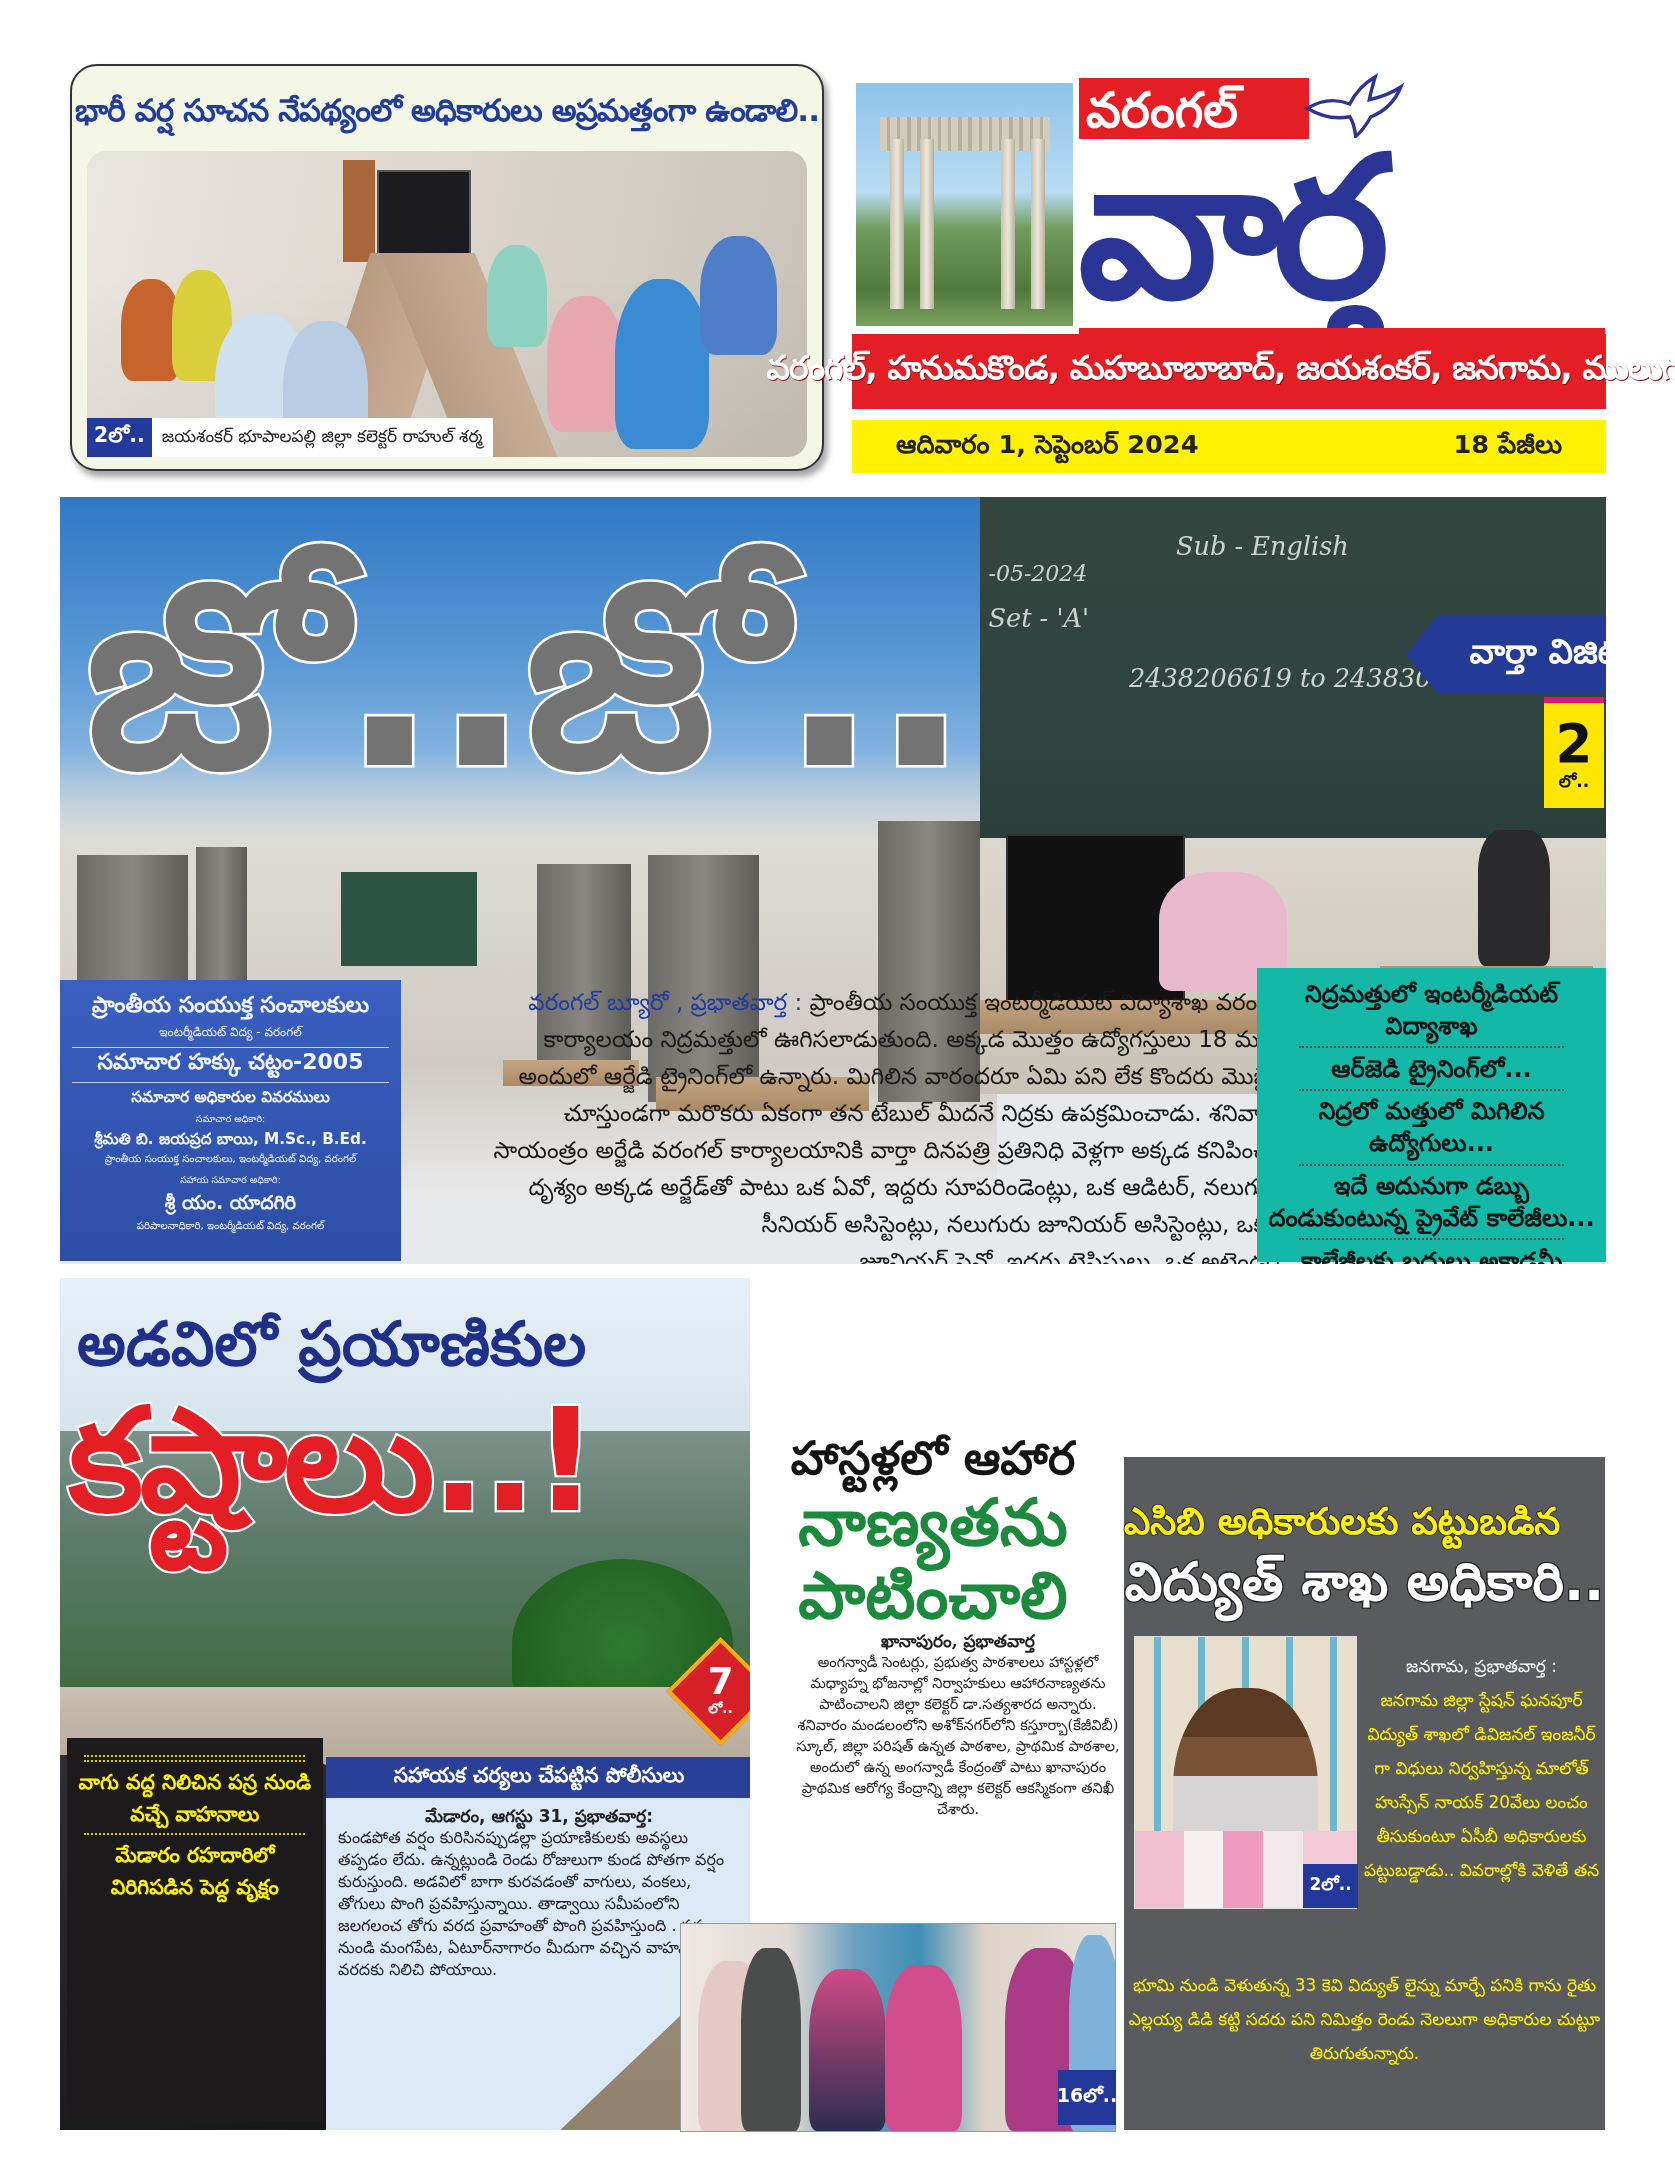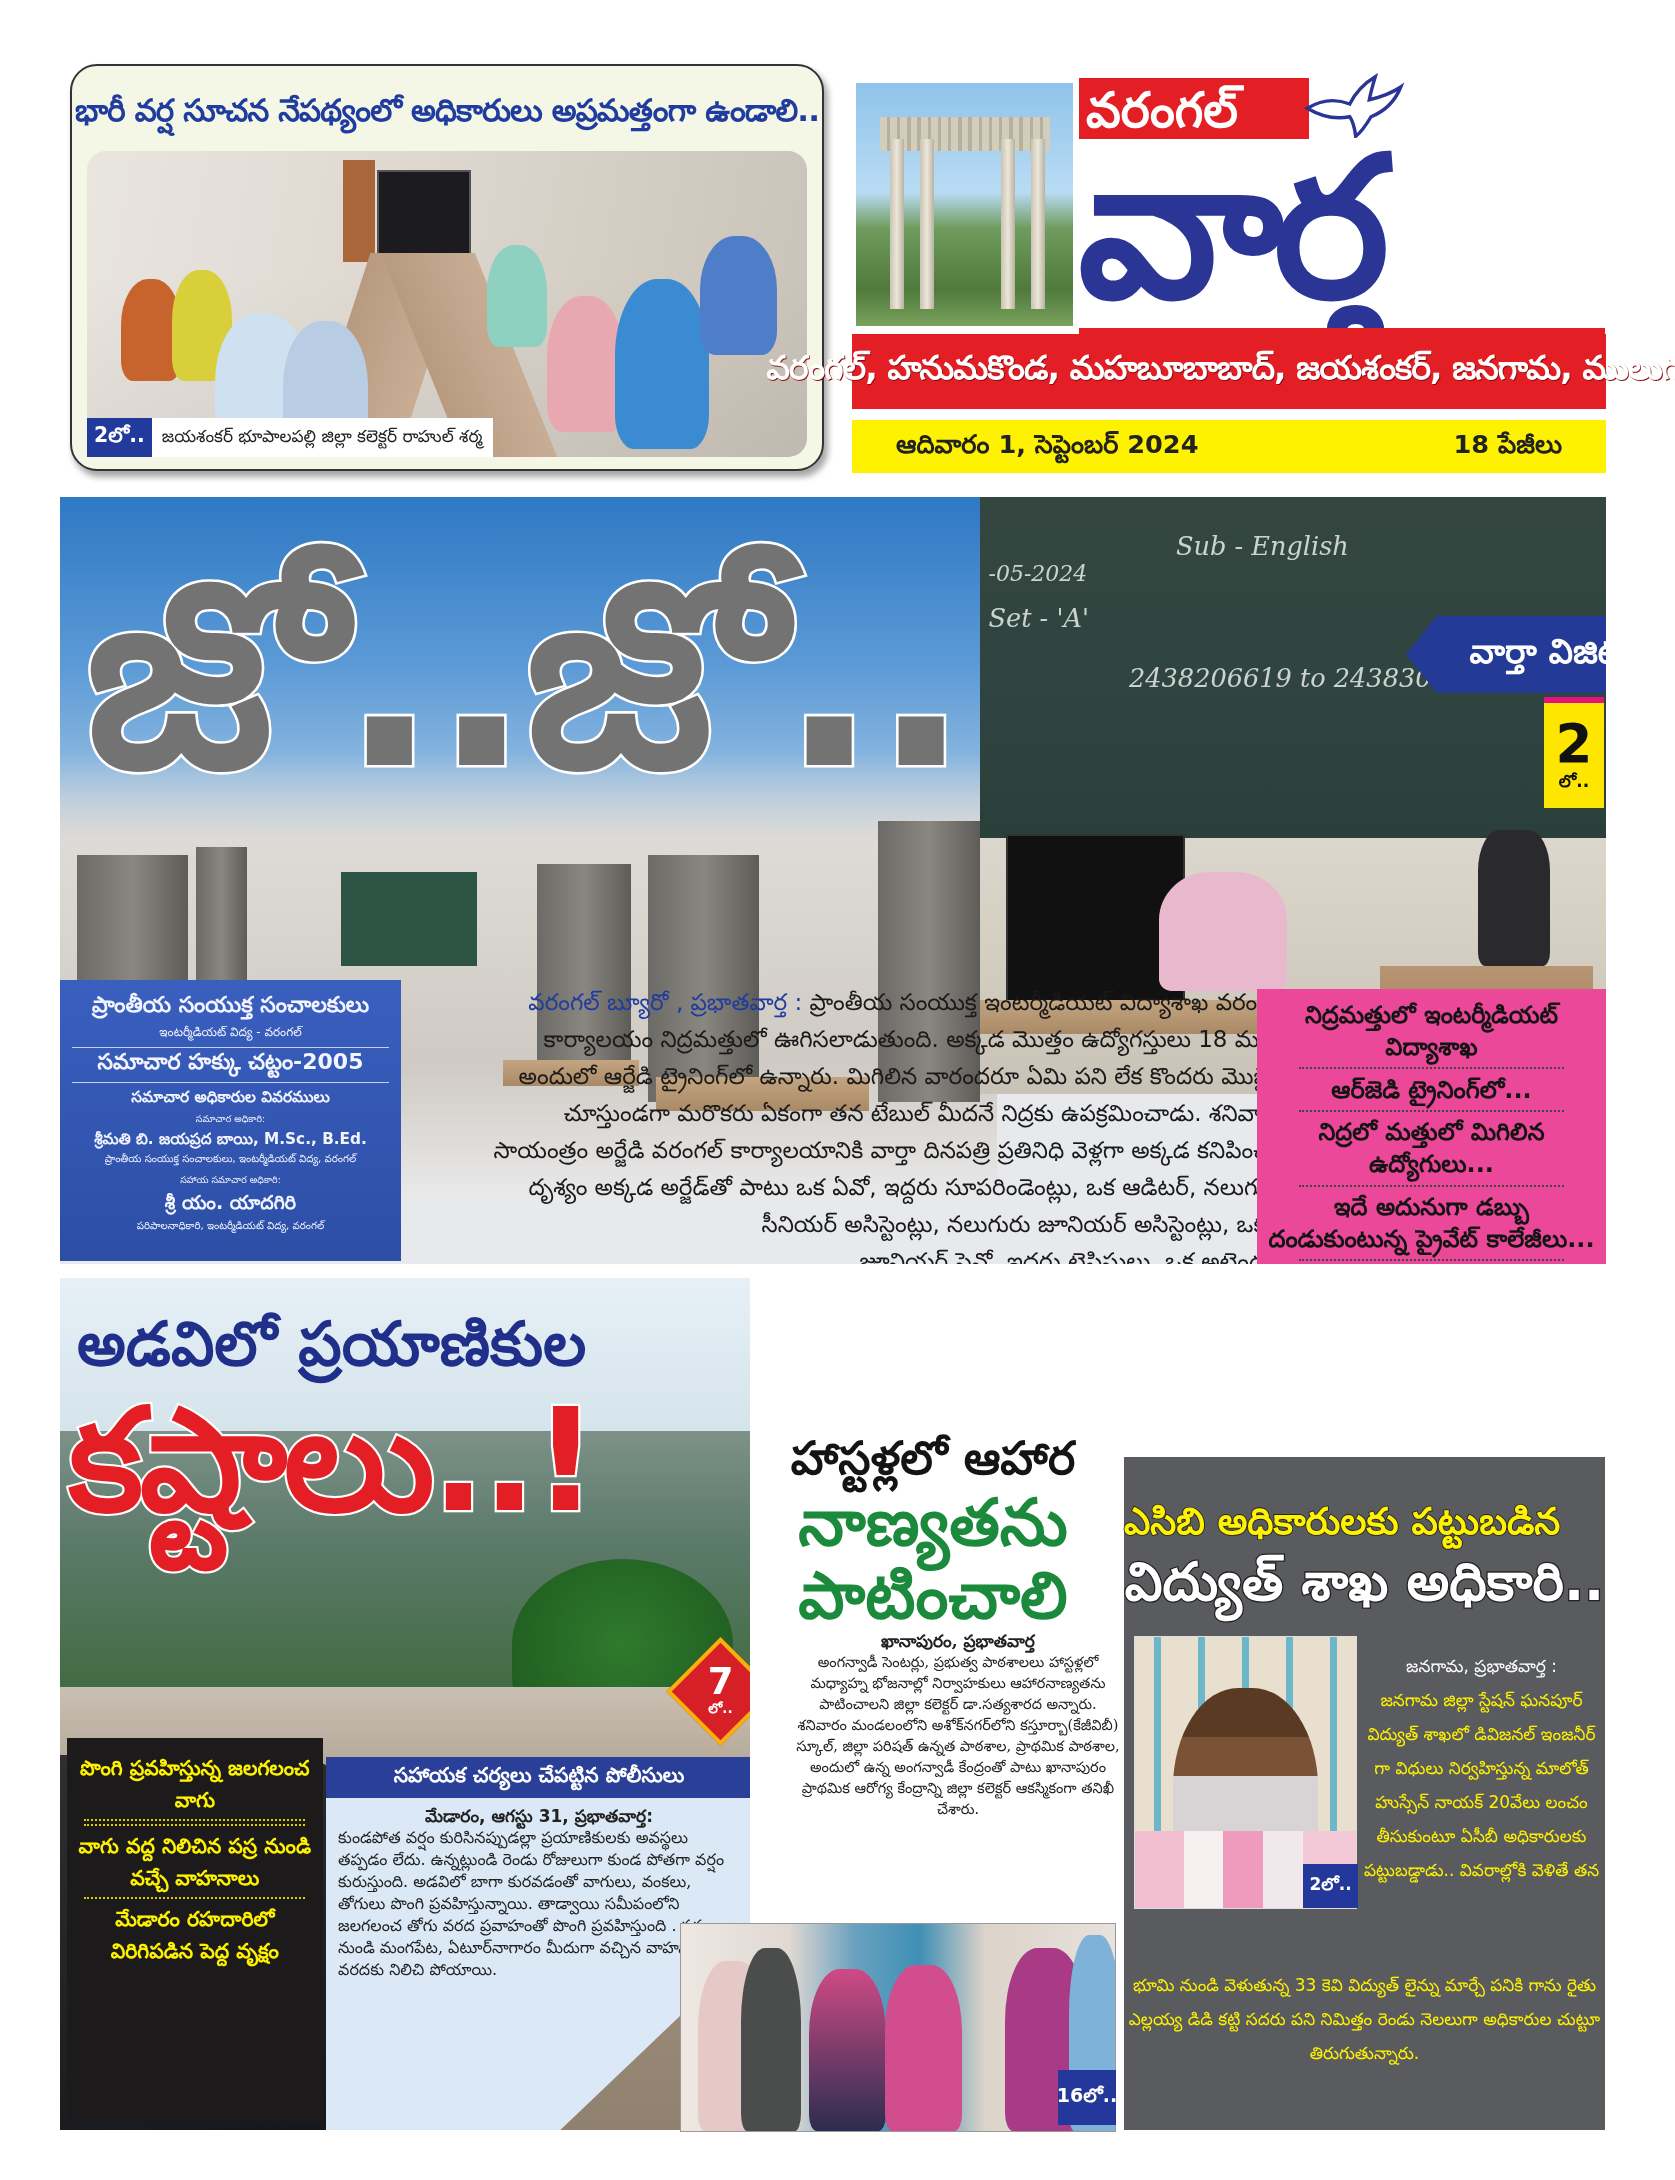--- a/index.html
+++ b/index.html
@@ -72,7 +72,7 @@
   #lead-body .l-first { text-align:right; }
 
   
-  #lead-side { position:absolute; left: 1197px; top: 492px; width: 349px; height: 294px; background: #ec4899; text-align:center; padding: 10.2px 8.5px; }
+  #lead-side { position:absolute; left: 1197px; top: 471px; width: 349px; height: 294px; background: #14b8a6; text-align:center; padding: 10.2px 8.5px; }
   #lead-side .item { font-size: 24px; font-weight: 700; line-height: 32px; color:#141414; }
   #lead-side .sep { border-top: 2.6px dotted #444; width: 80%; margin: 4.3px auto; }
 

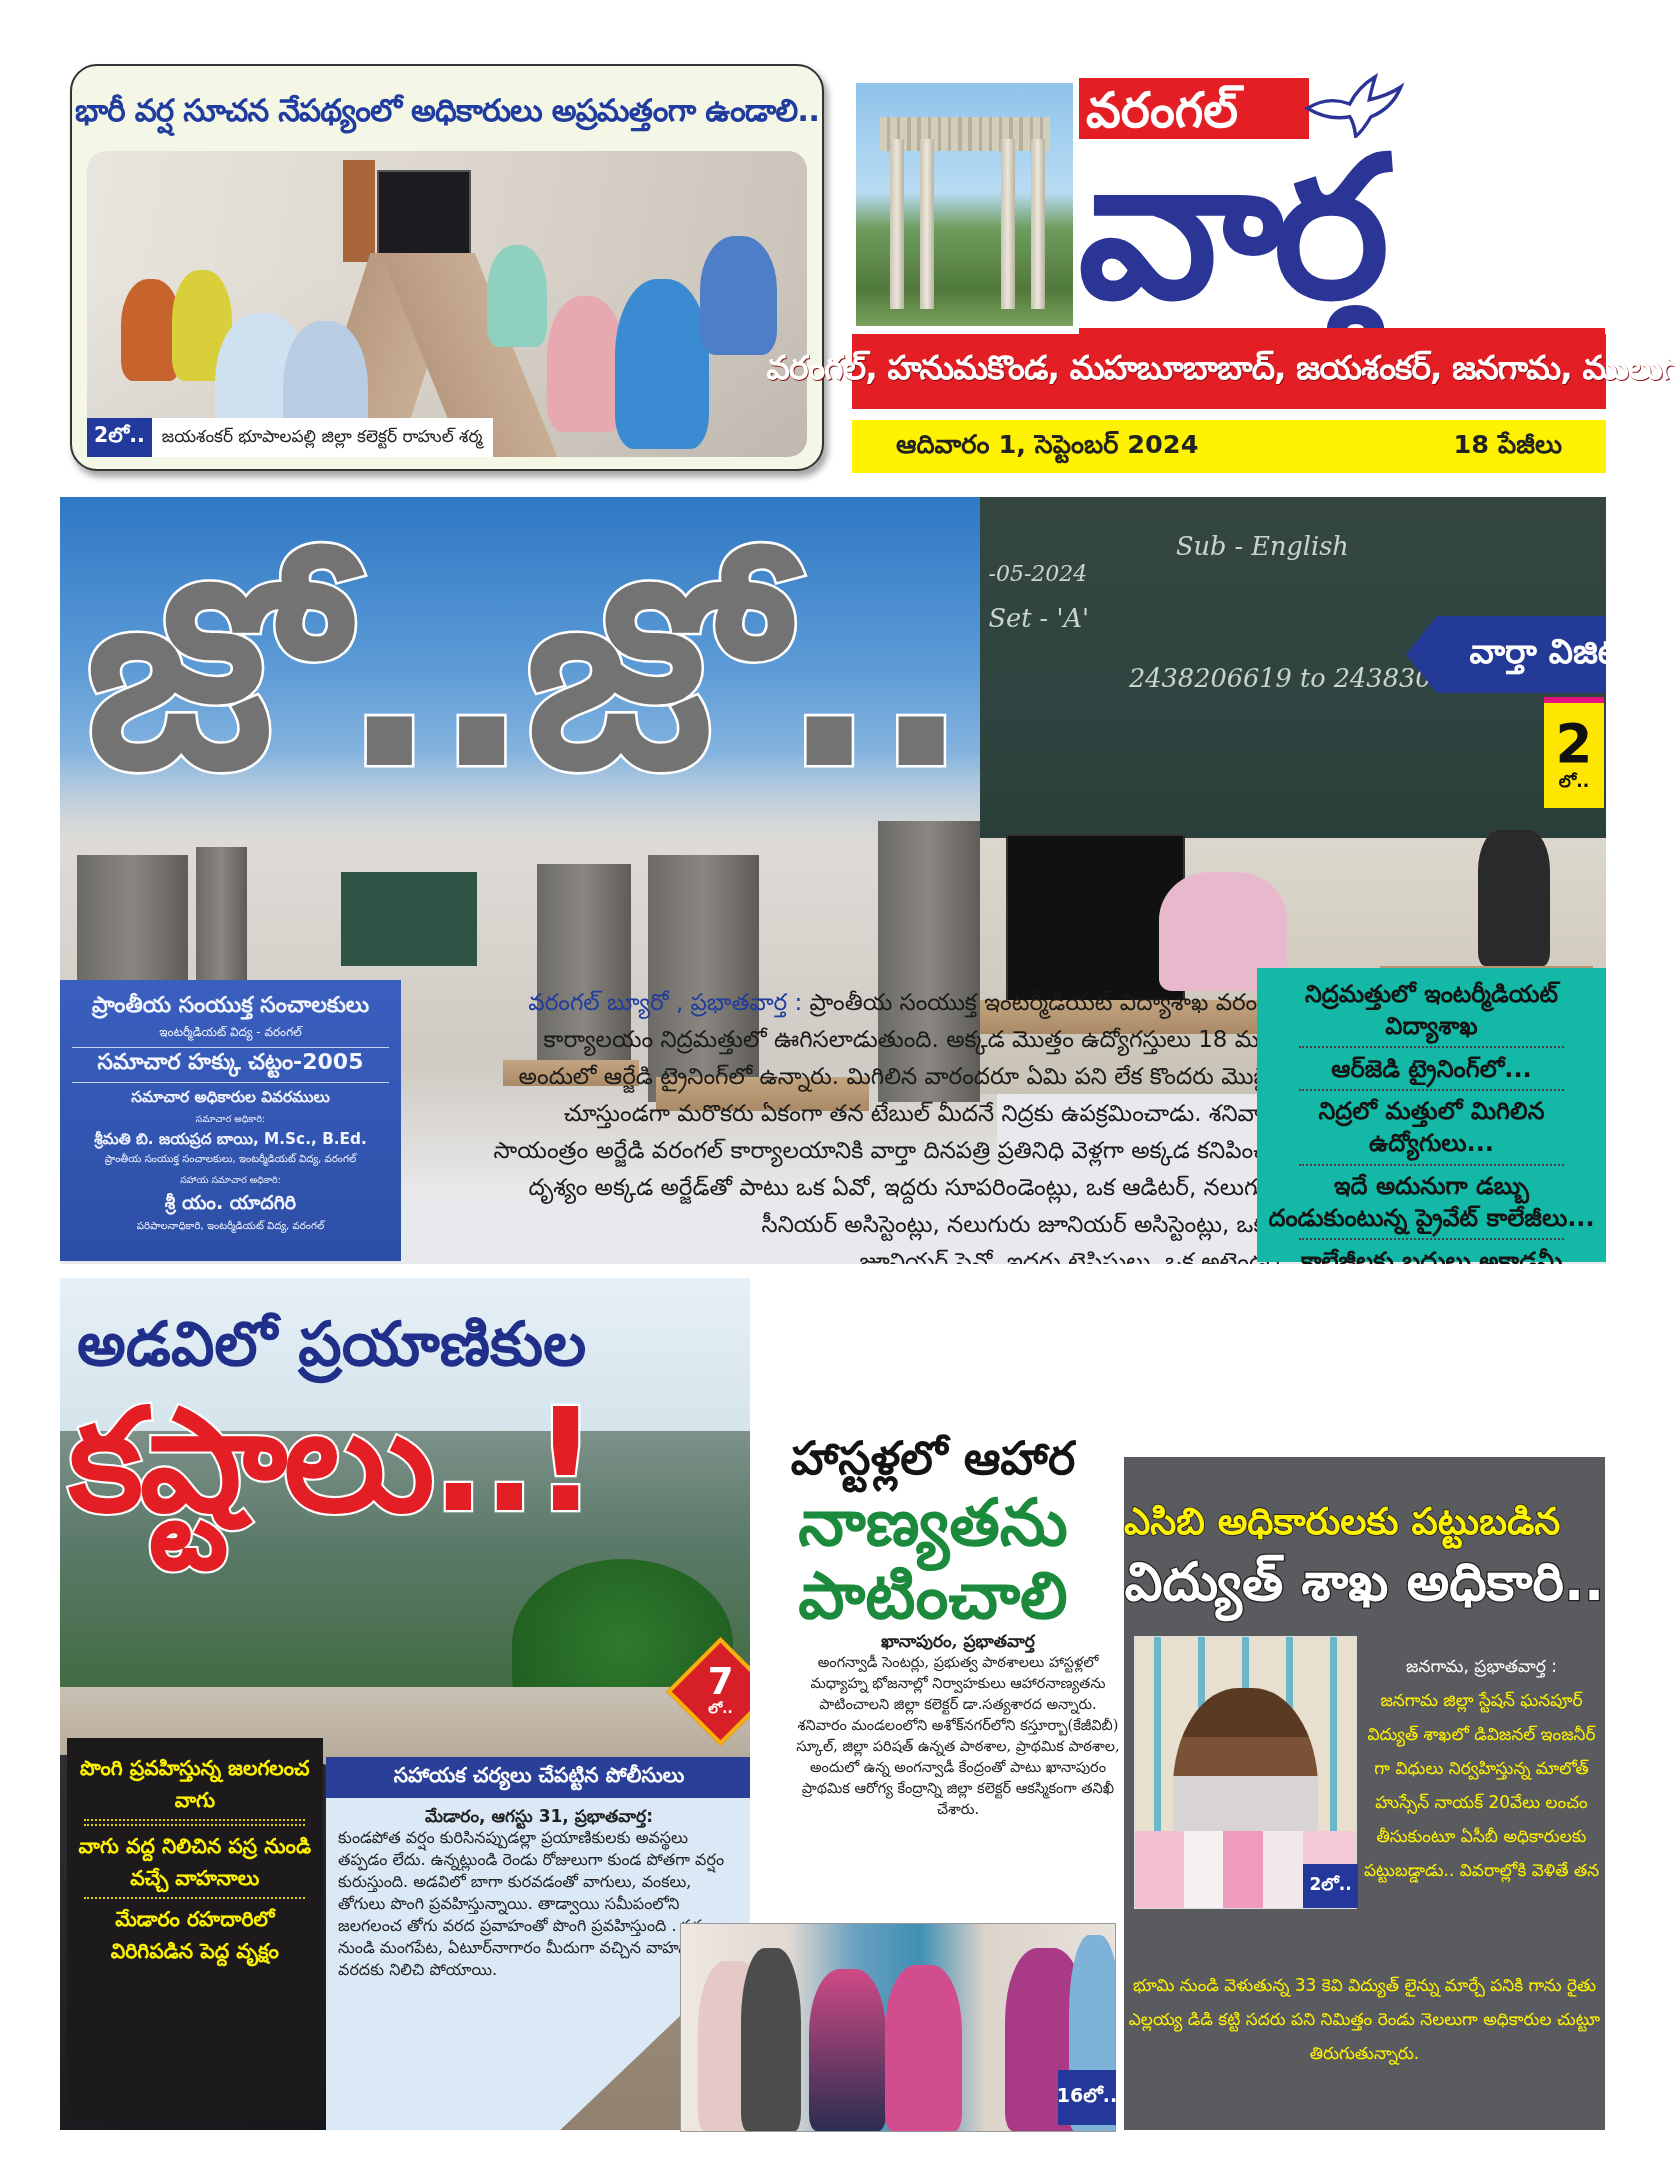--- a/index.html
+++ b/index.html
@@ -255,7 +255,6 @@
   </div>
 
   <div id="forest-list">
-    <div class="item">పొంగి ప్రవహిస్తున్న జలగలంచ వాగు</div>
     <div class="sep"></div>
     <div class="sep"></div>
     <div class="item">వాగు వద్ద నిలిచిన పస్ర నుండి వచ్చే వాహనాలు</div>

